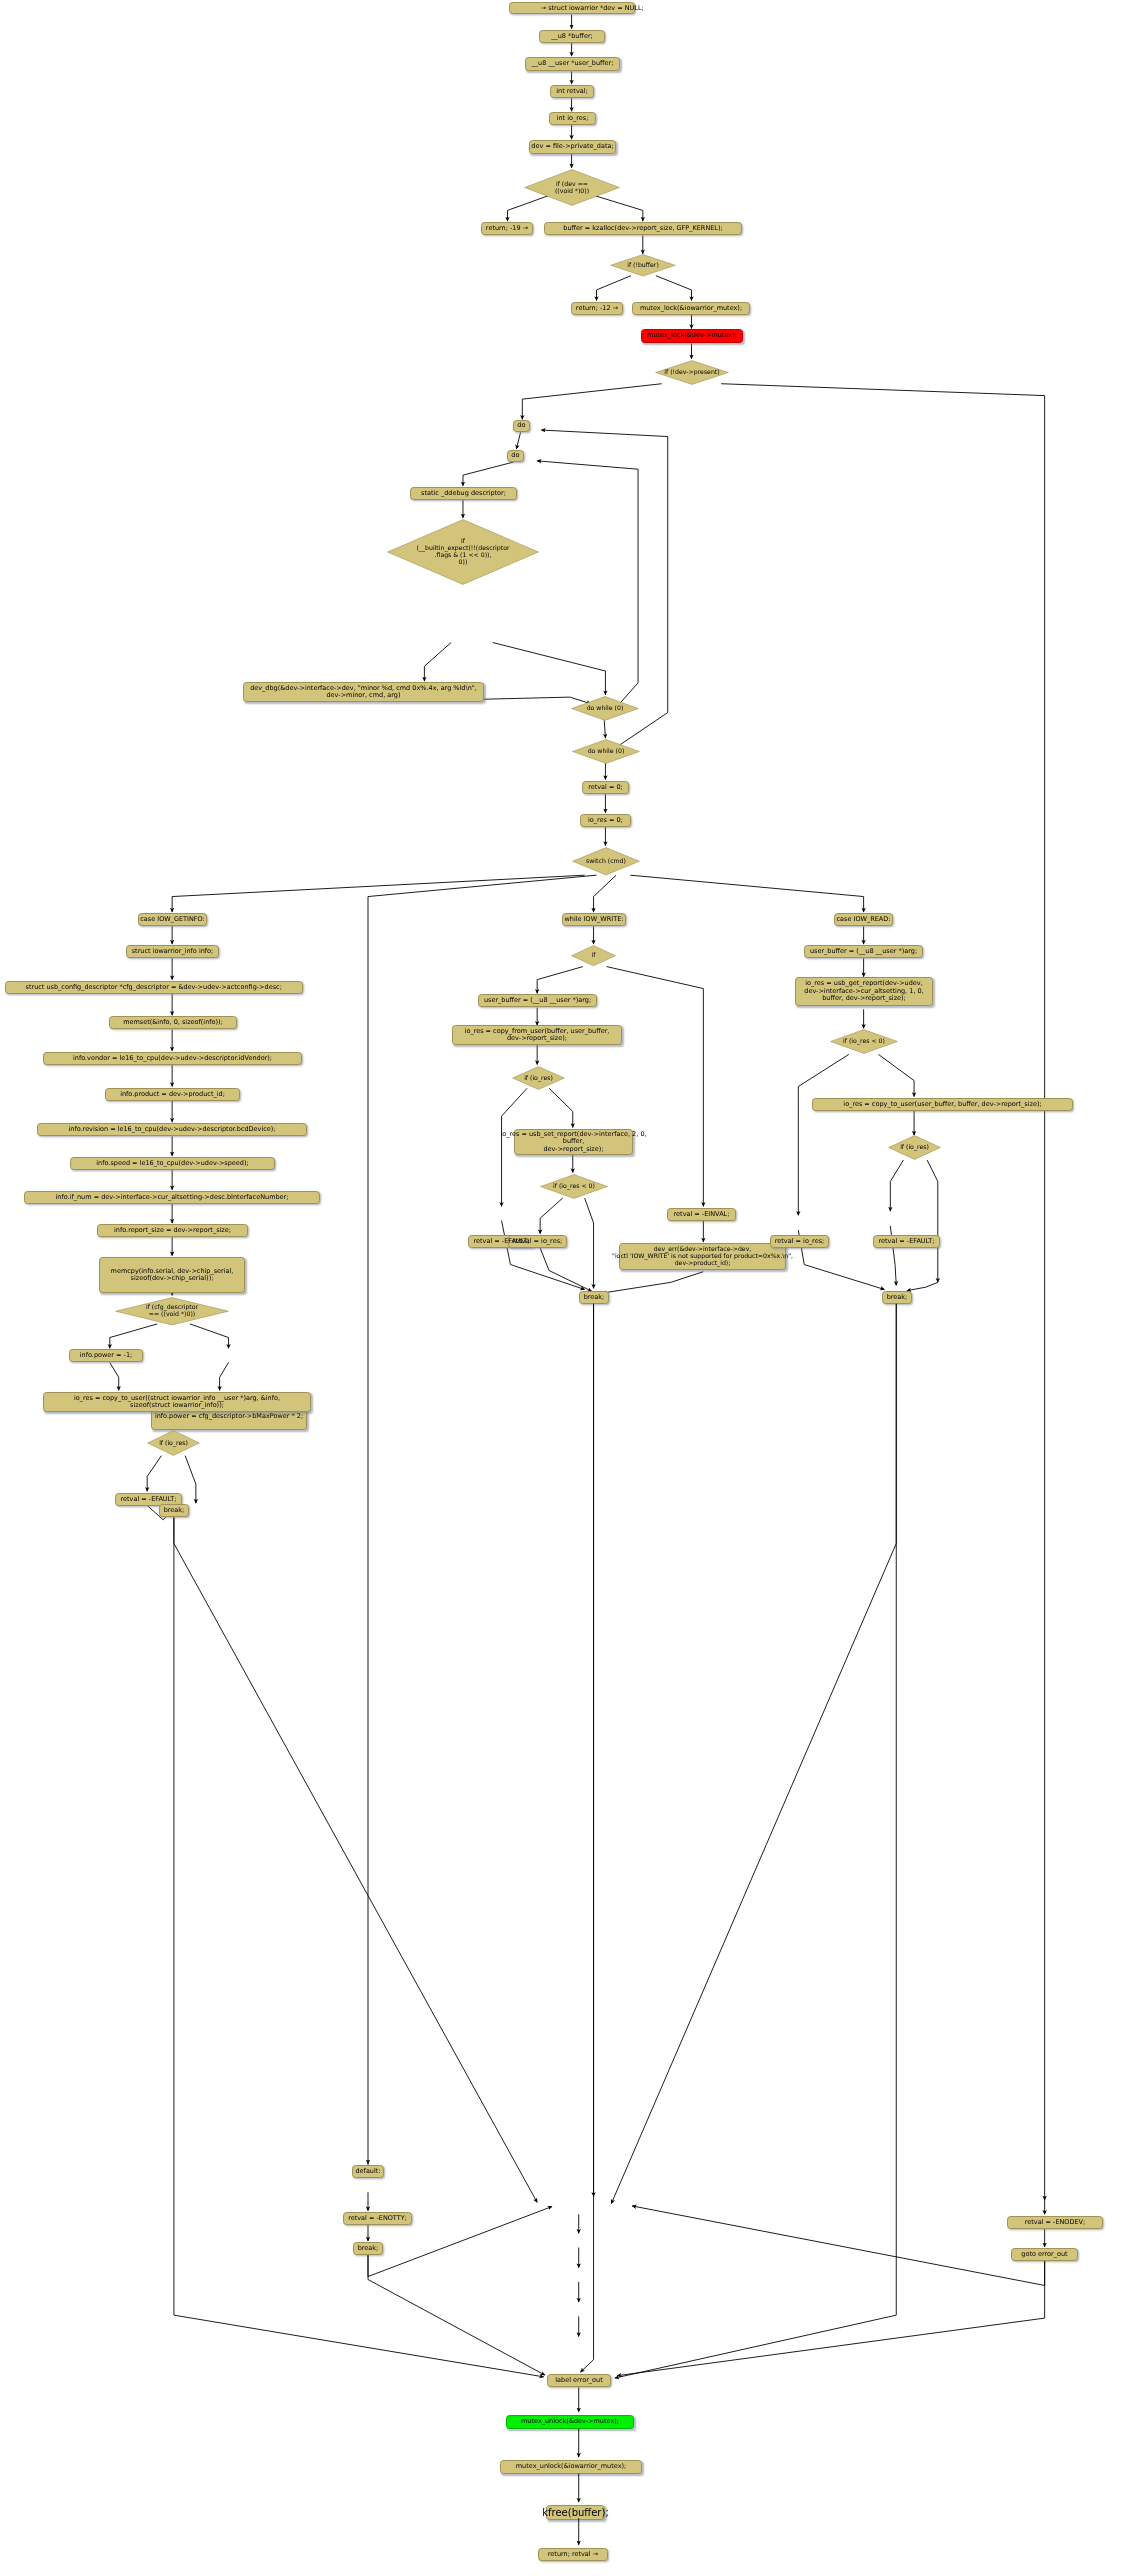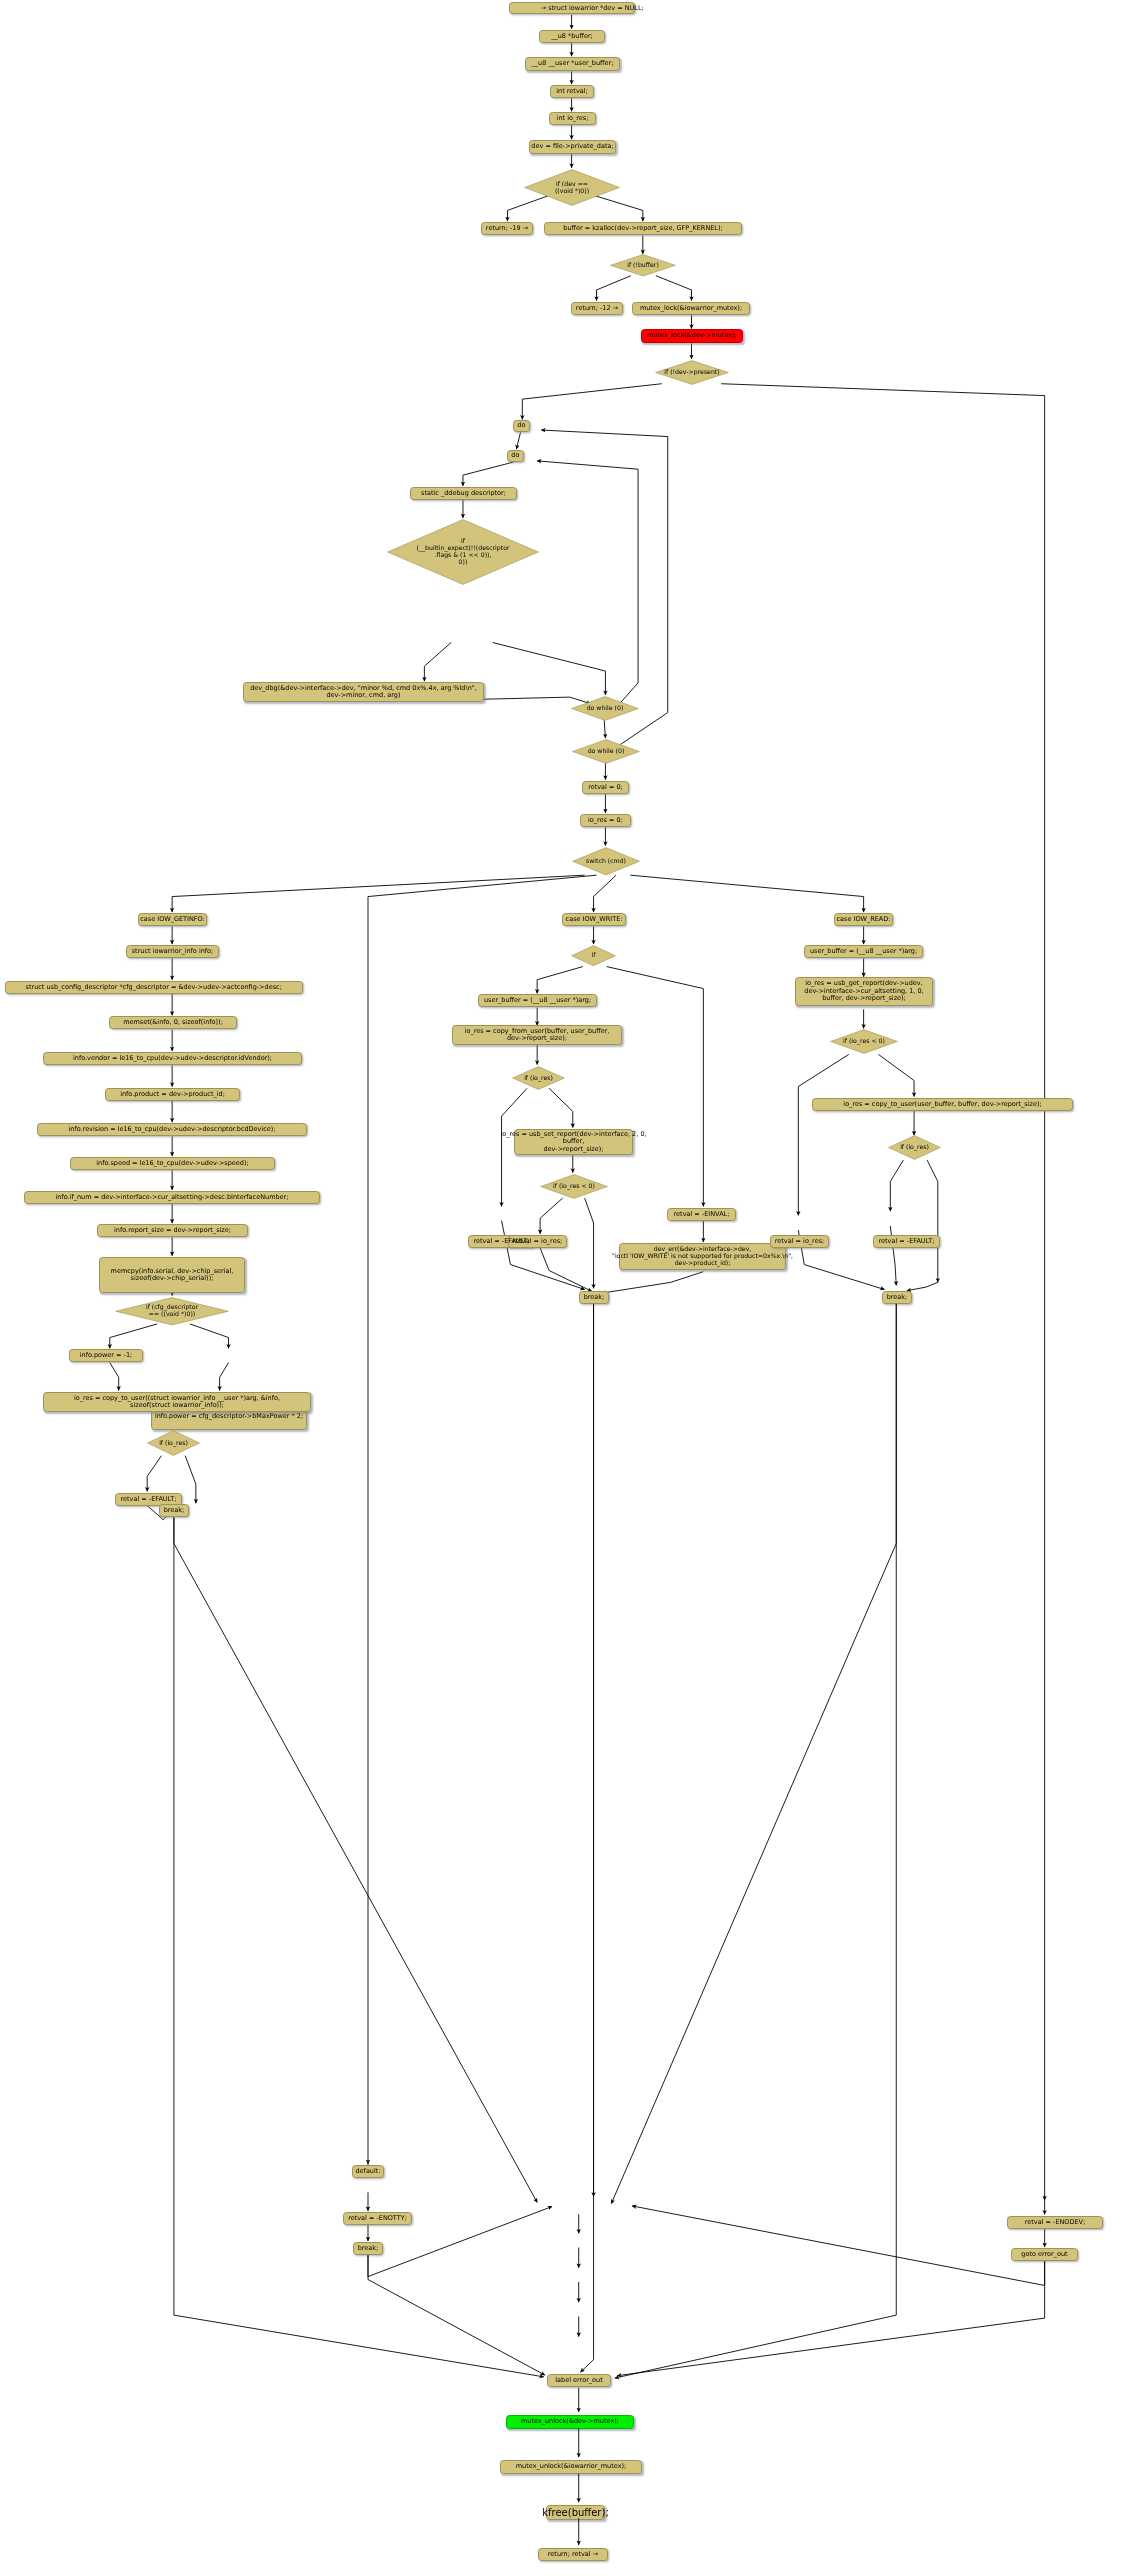--- a/index.html
+++ b/index.html
@@ -318,7 +318,7 @@
   </div>
 
   <div class="node box" style="left:562px; top:913px; width:64px; height:13px; font-size:6.5px;">
-    <span class="lbl">case IOW_WRITE:</span>
+    <span class="lbl">while IOW_WRITE:</span>
   </div>
 
   <div class="node box" style="left:834px; top:913px; width:59px; height:13px; font-size:6.5px;">

